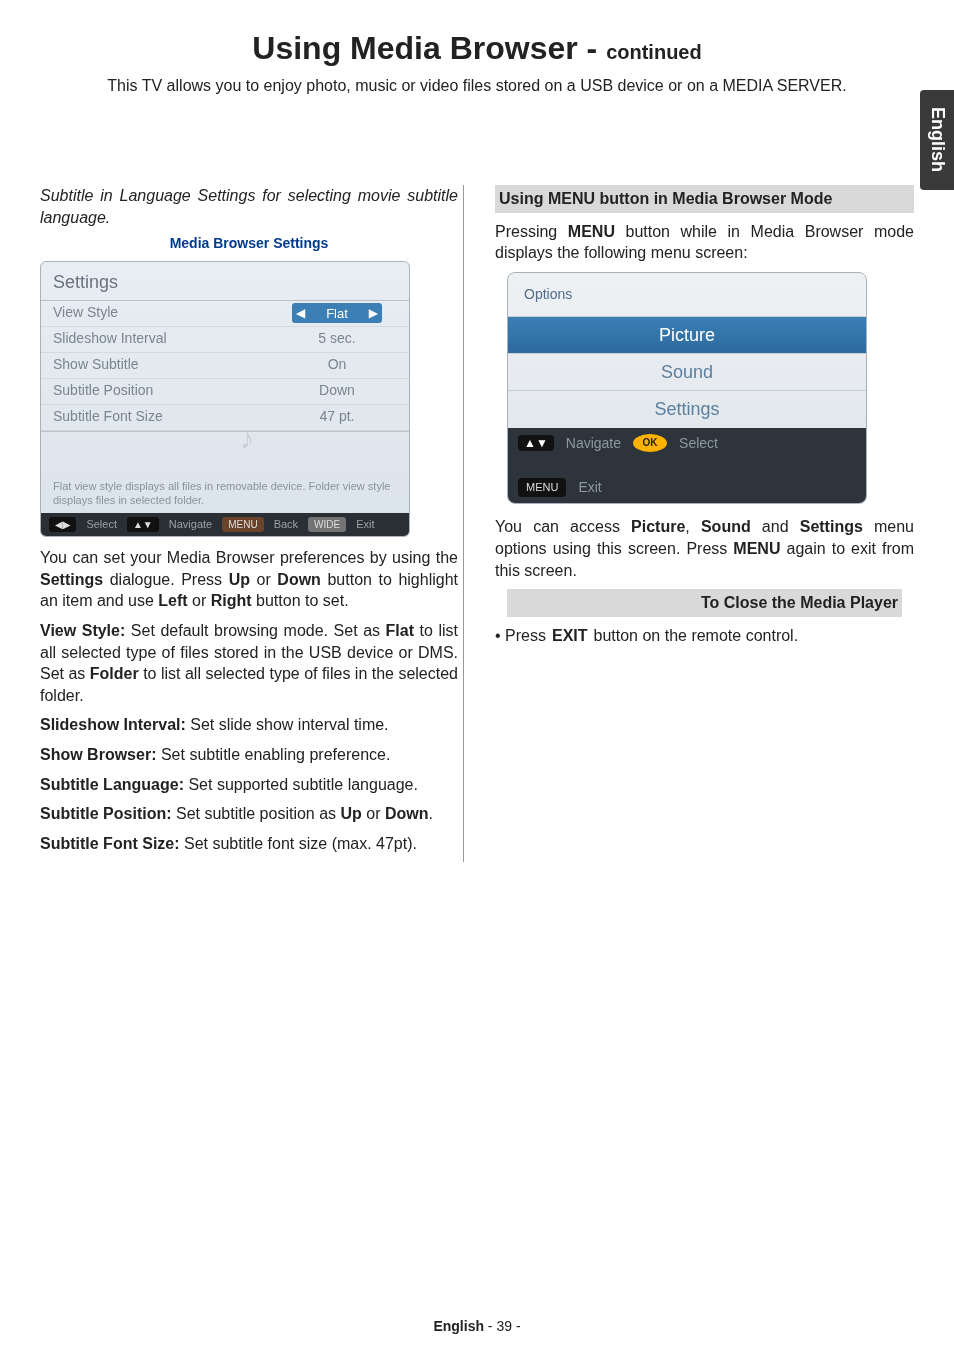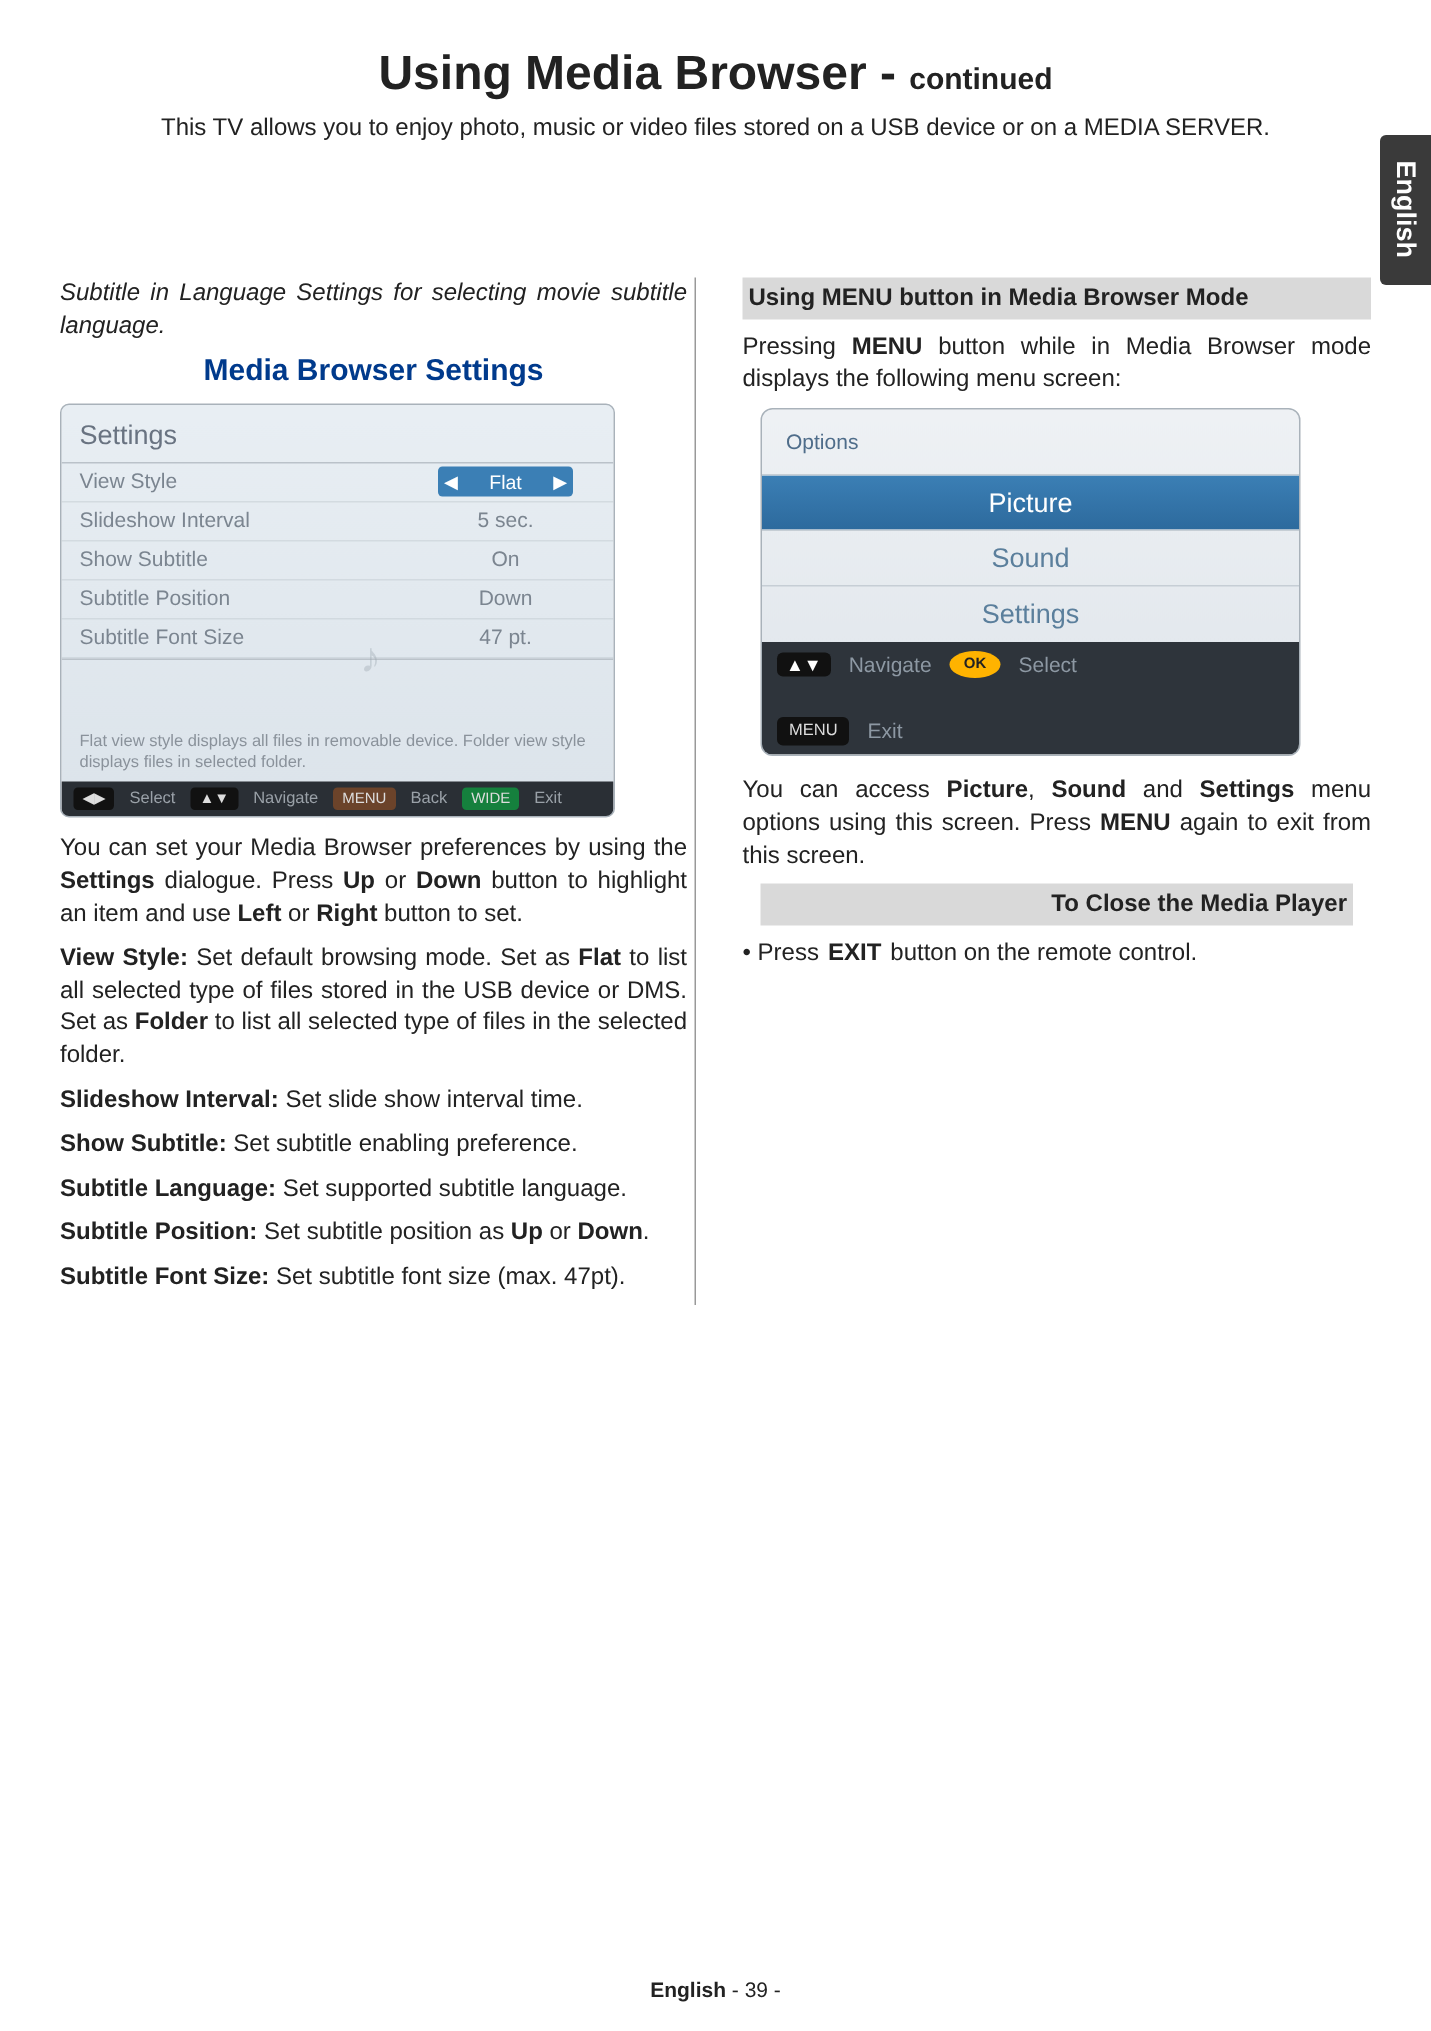--- a/index.html
+++ b/index.html
@@ -59,7 +59,7 @@
     text-align: center;
     font-weight: bold;
     color: #003a8c;
-    font-size: 20px;
+    font-size: 14px;
     margin: 6px 0 8px 0;
   }
   .section-heading-bg {

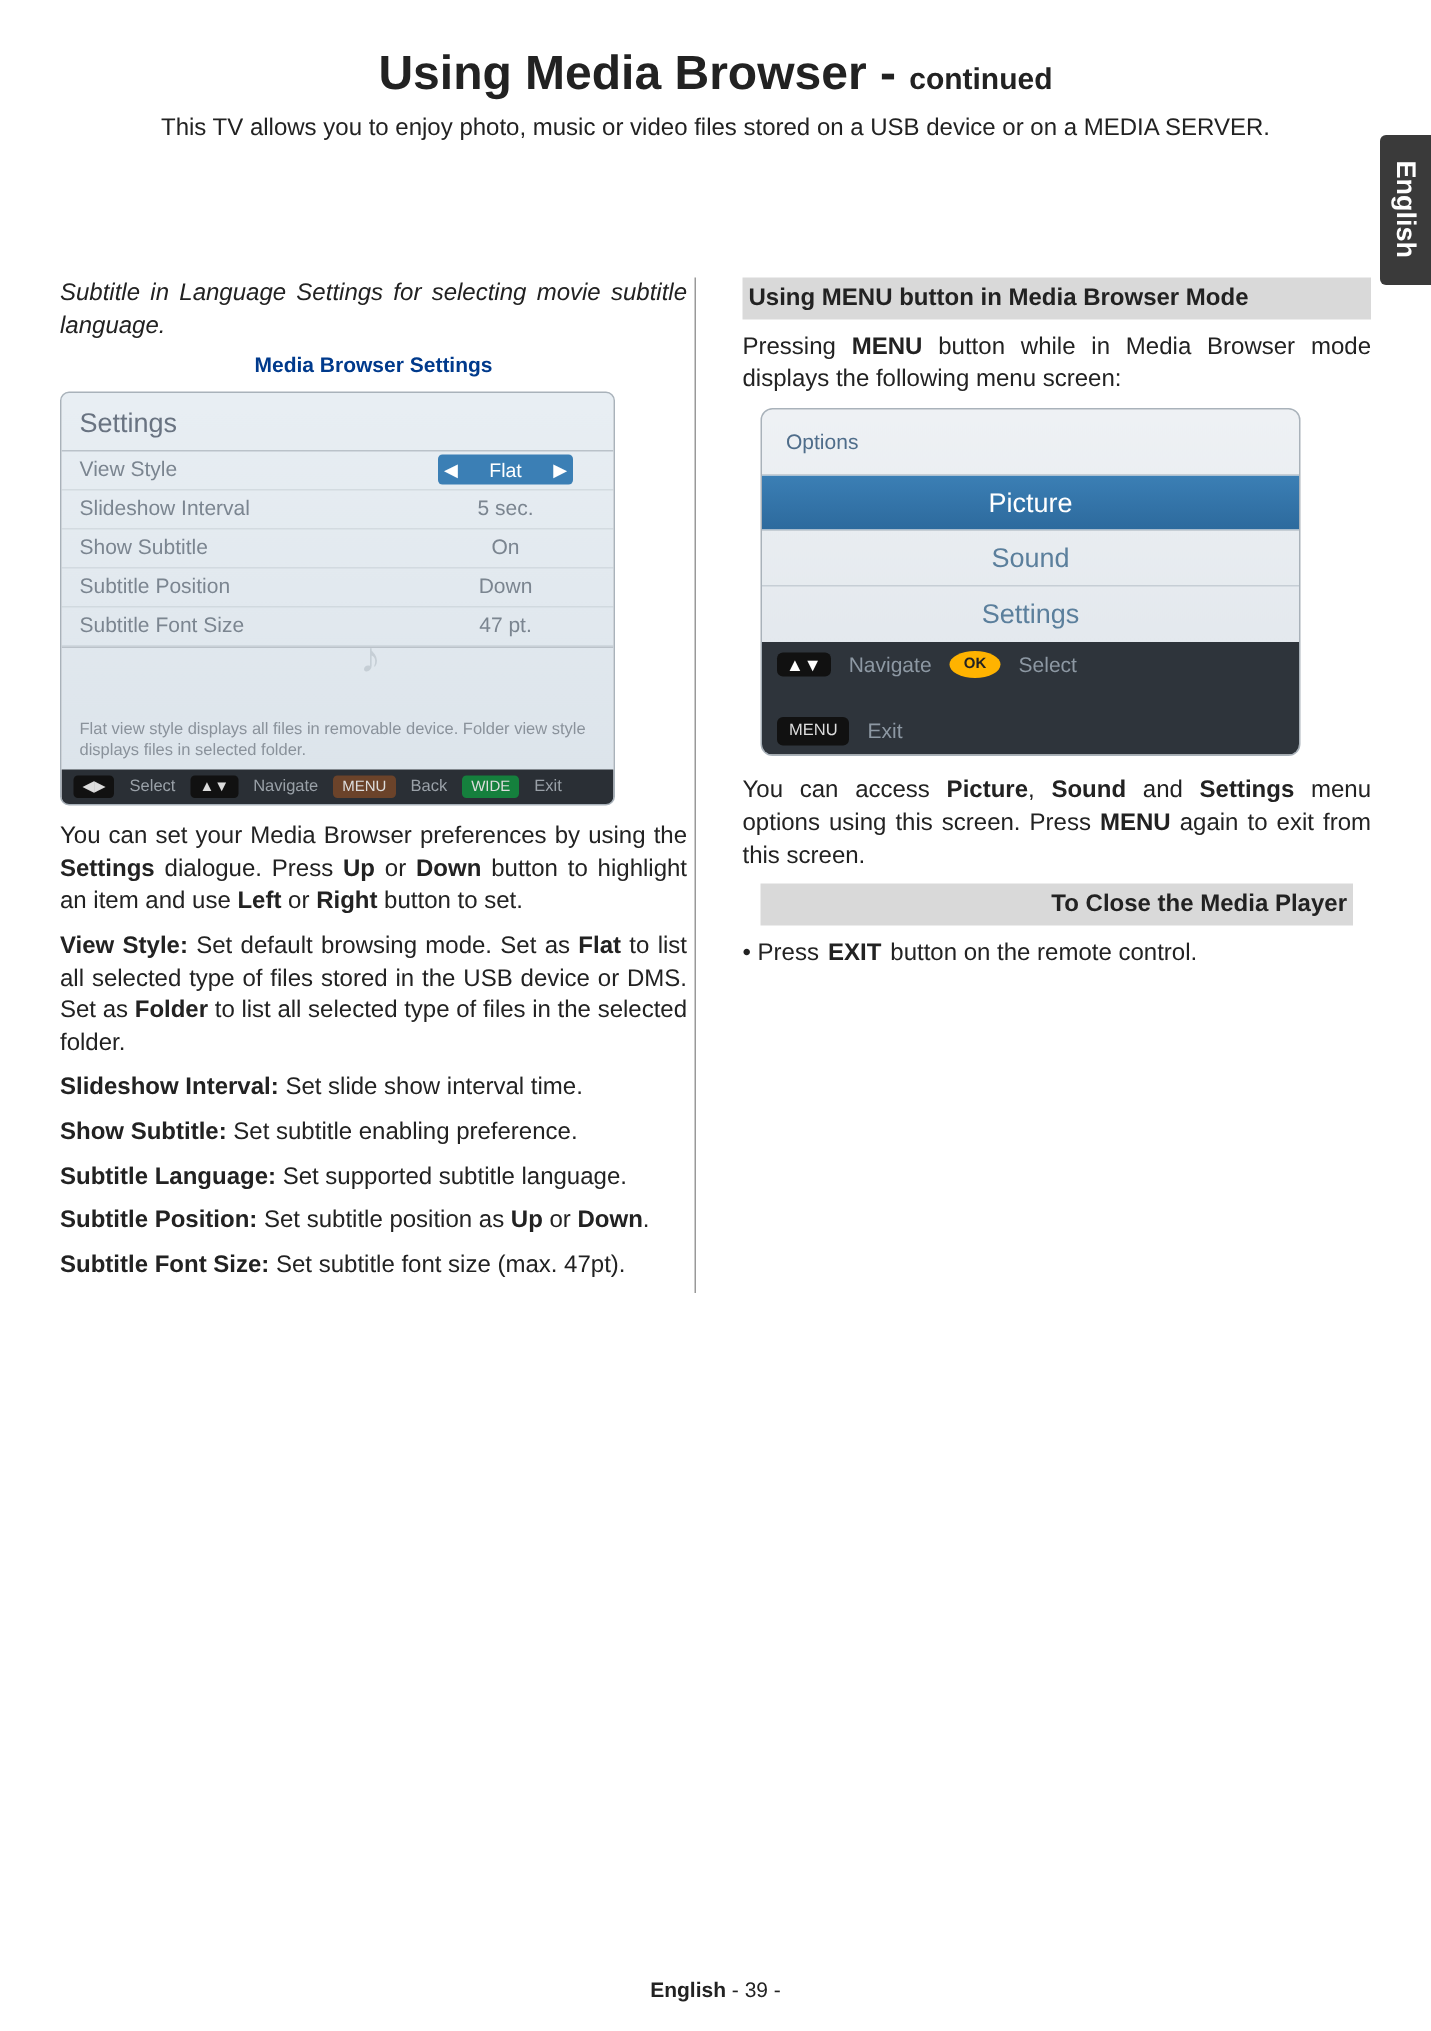--- a/index.html
+++ b/index.html
@@ -142,7 +142,7 @@
   }
   .key { background:#111; border-radius:3px; padding:1px 6px; color:#ddd; font-size:10px; display:inline-block;}
   .key.menu { background:#6b432a; }
-  .key.wide { background:#15803d; }
+  .key.wide { background:#737373; }
 
   
   .options-panel {

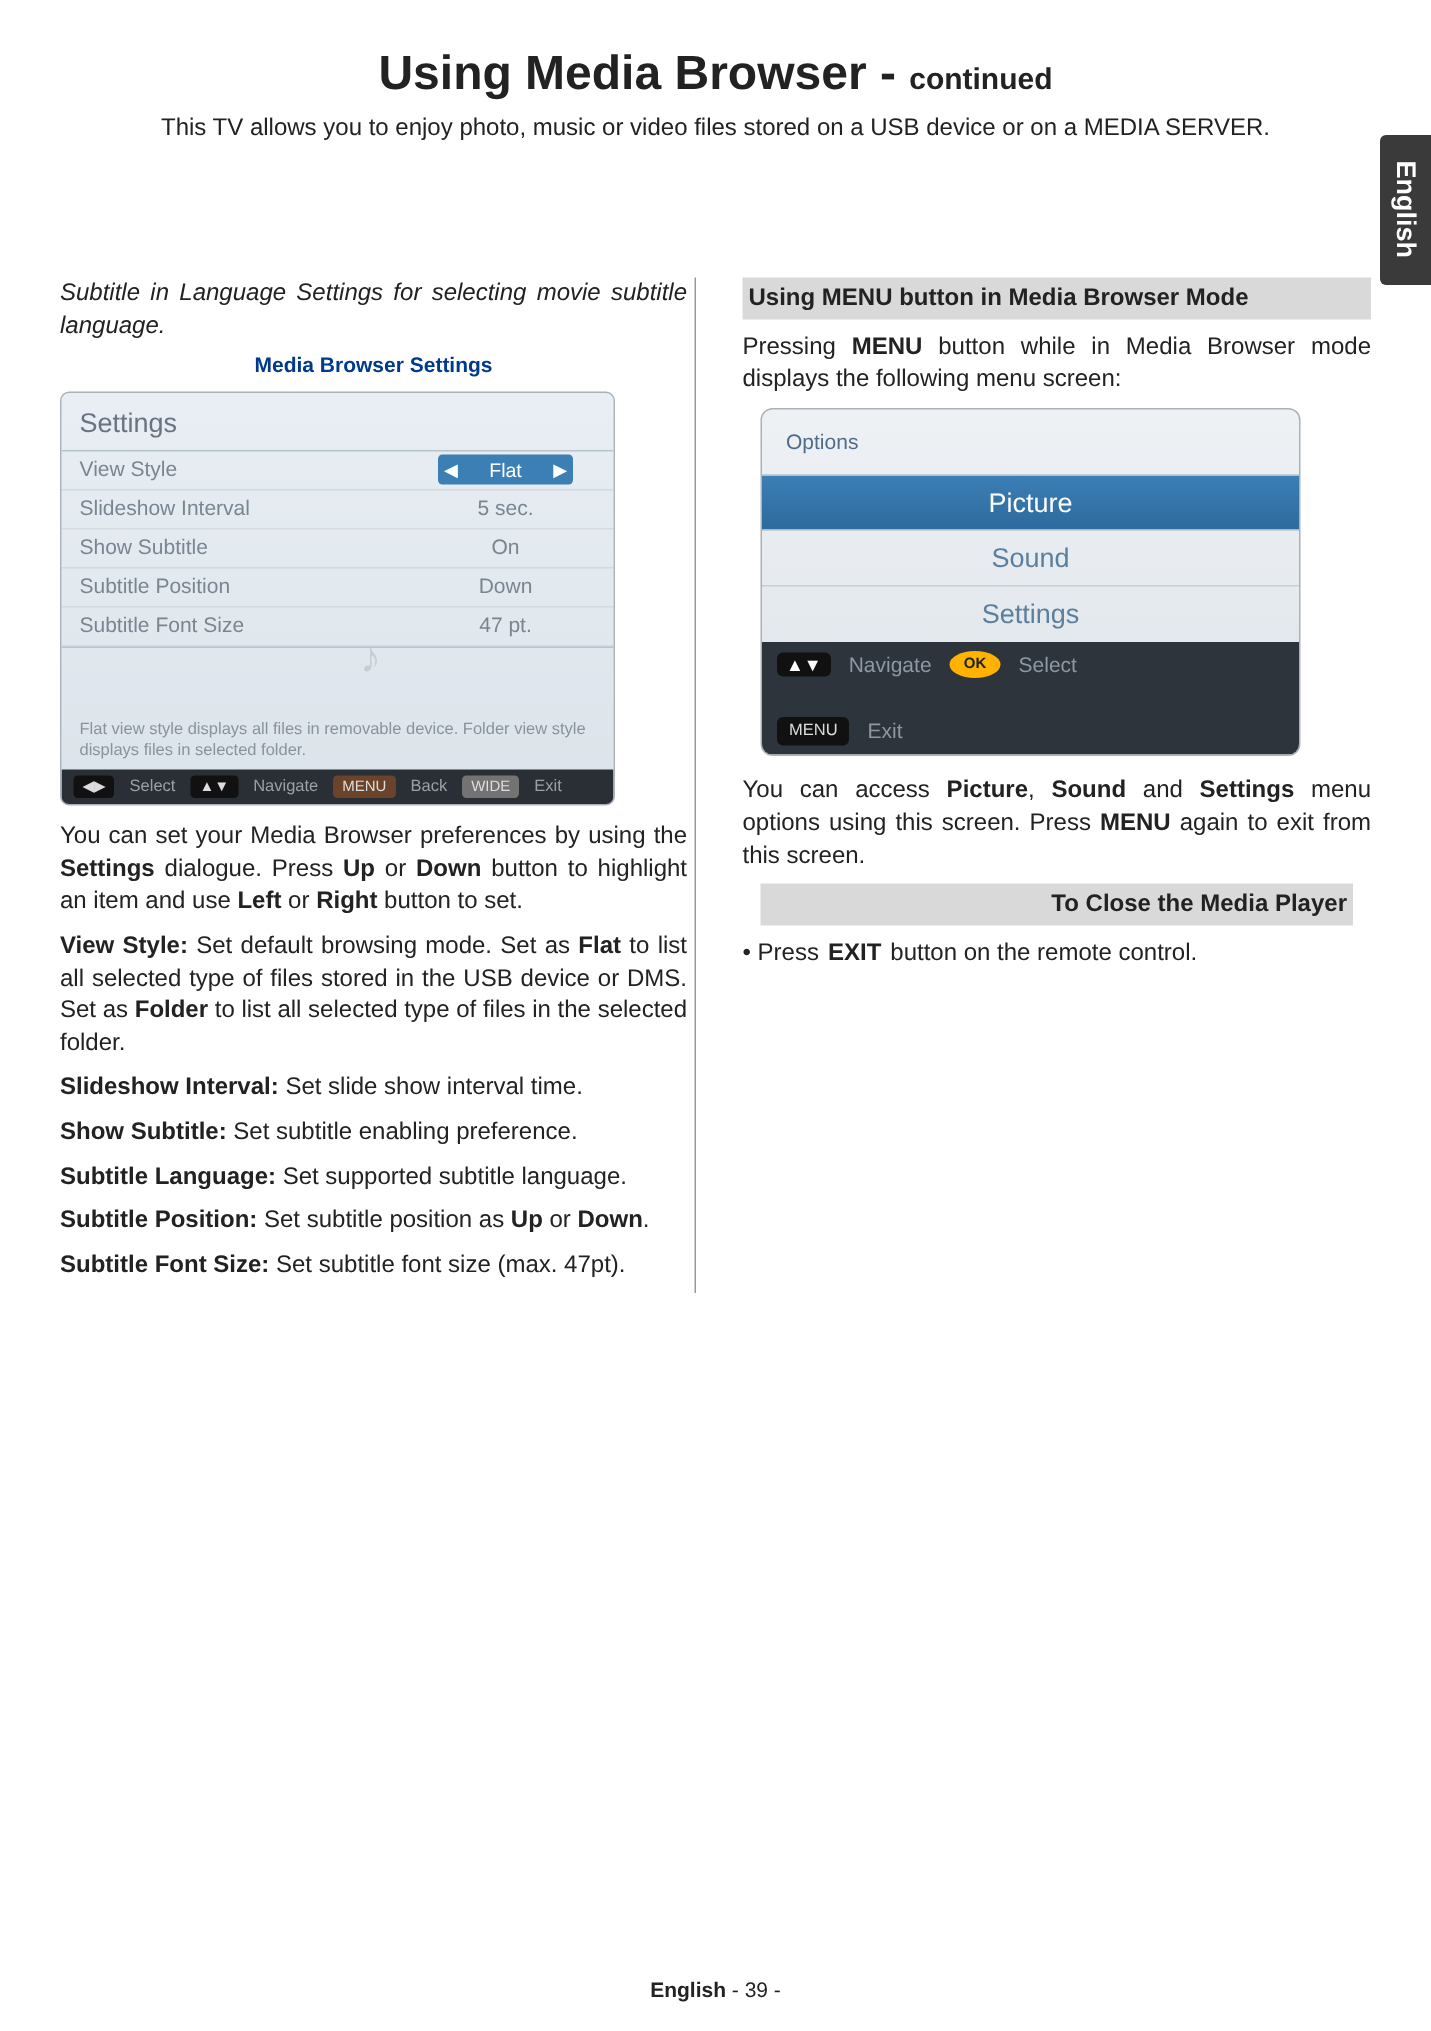--- a/index.html
+++ b/index.html
@@ -259,7 +259,7 @@
       <b>Slideshow Interval:</b><span> Set slide show interval time.</span>
     </p>
     <p class="body-p">
-      <b>Show Subtitle:</b><span> Set subtitle enabling preference.</span>
+      <b>Show Browser:</b><span> Set subtitle enabling preference.</span>
     </p>
     <p class="body-p">
       <b>Subtitle Language:</b><span> Set supported subtitle language.</span>

